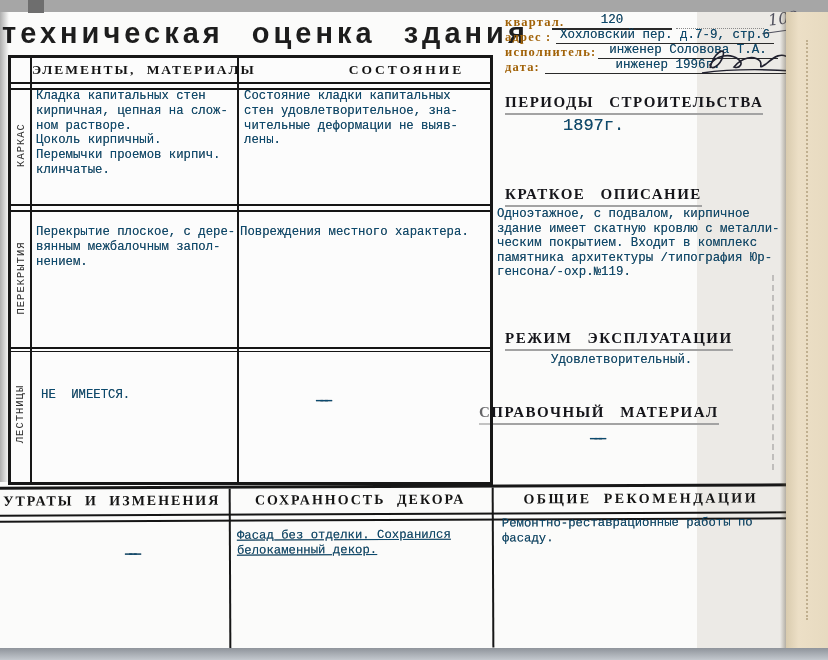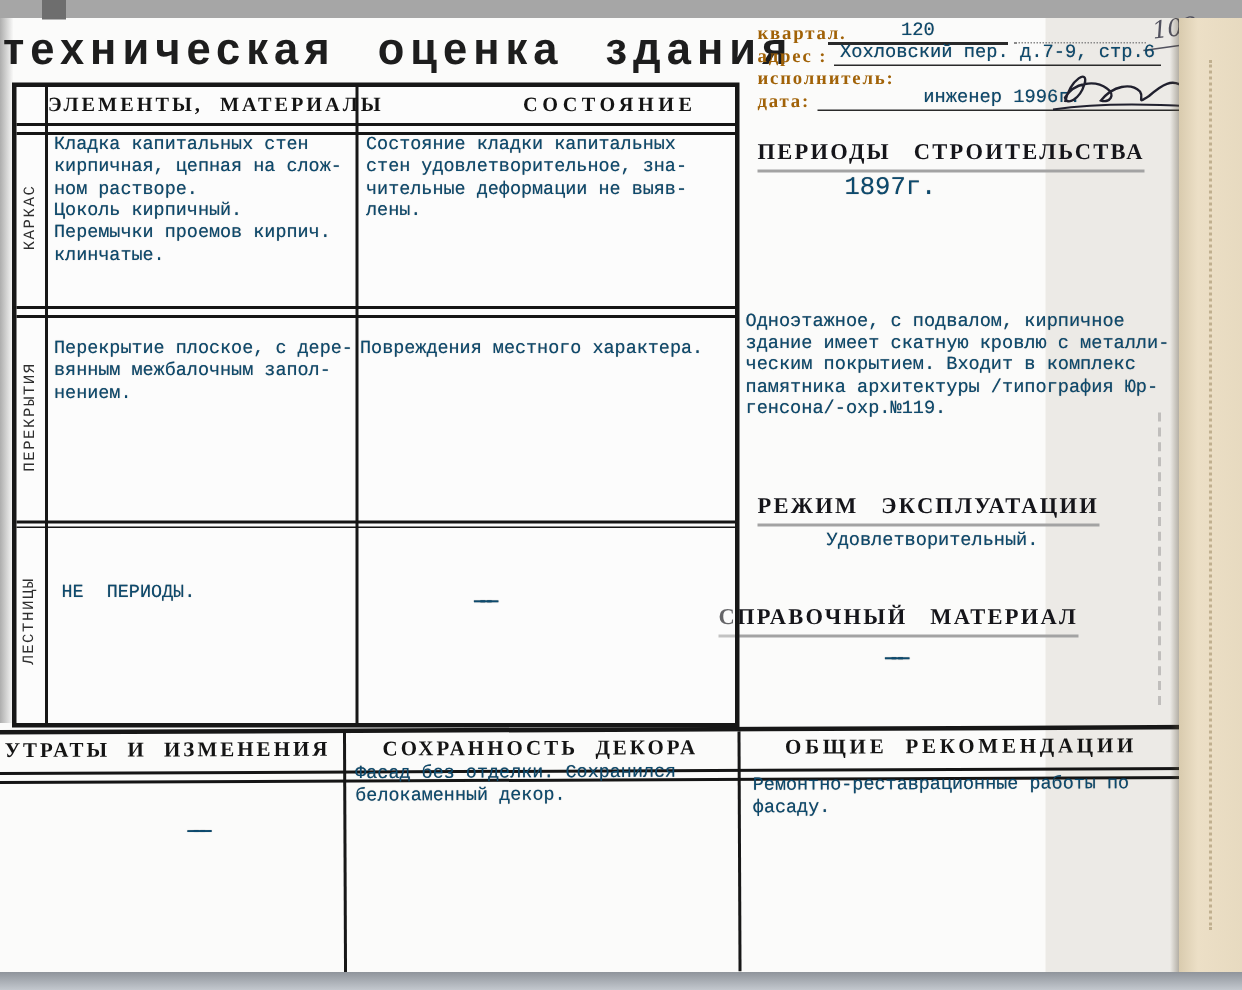--- a/index.html
+++ b/index.html
@@ -86,6 +86,7 @@
   <div class="f-value tw" style="left:556px;top:28px;">Хохловский пер. д.7-9, стр.6</div>
 
   <div class="f-label" style="left:505px;top:45px;">исполнитель:</div>
+  <div class="f-value tw" style="left:598px;top:43px;width:172px;text-align:center;">инженер Соловова Т.А.</div>
 
   <div class="f-label" style="left:505px;top:60px;">дата:</div>
   <div class="f-value tw" style="left:545px;top:58px;width:238px;text-align:center;">инженер 1996г.</div>

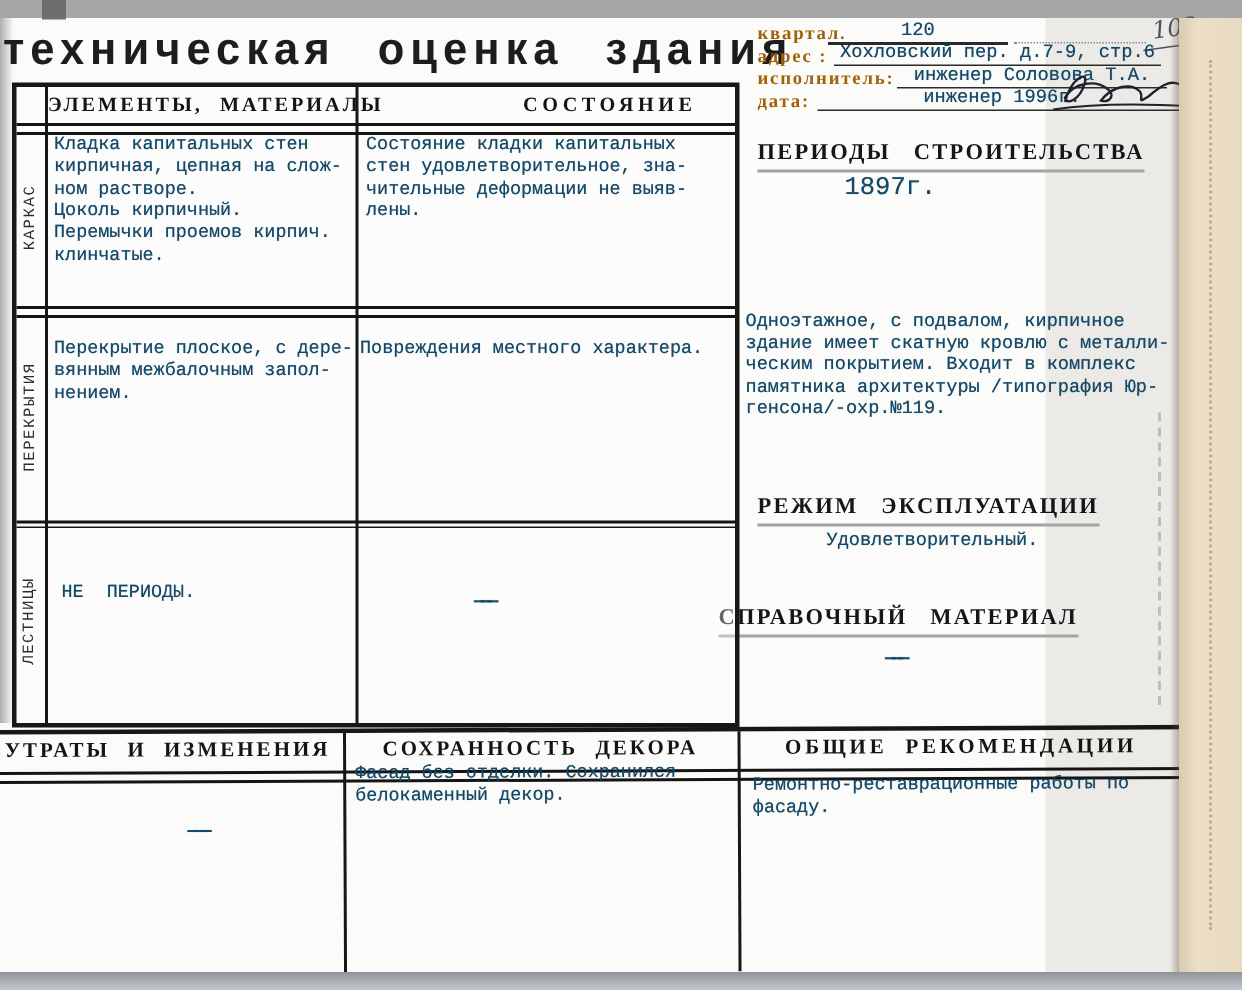--- a/index.html
+++ b/index.html
@@ -99,6 +99,7 @@
   <div class="head" style="left:505px;top:94px;">ПЕРИОДЫ СТРОИТЕЛЬСТВА</div>
   <div class="tw body-text" style="left:563px;top:119px;font-size:17px;">1897г.</div>
 
+  <div class="head" style="left:505px;top:186px;">КРАТКОЕ ОПИСАНИЕ</div>
   <div class="tw body-text" style="left:497px;top:207px;width:305px;">Одноэтажное, с подвалом, кирпичное
 здание имеет скатную кровлю с металли-
 ческим покрытием. Входит в комплекс

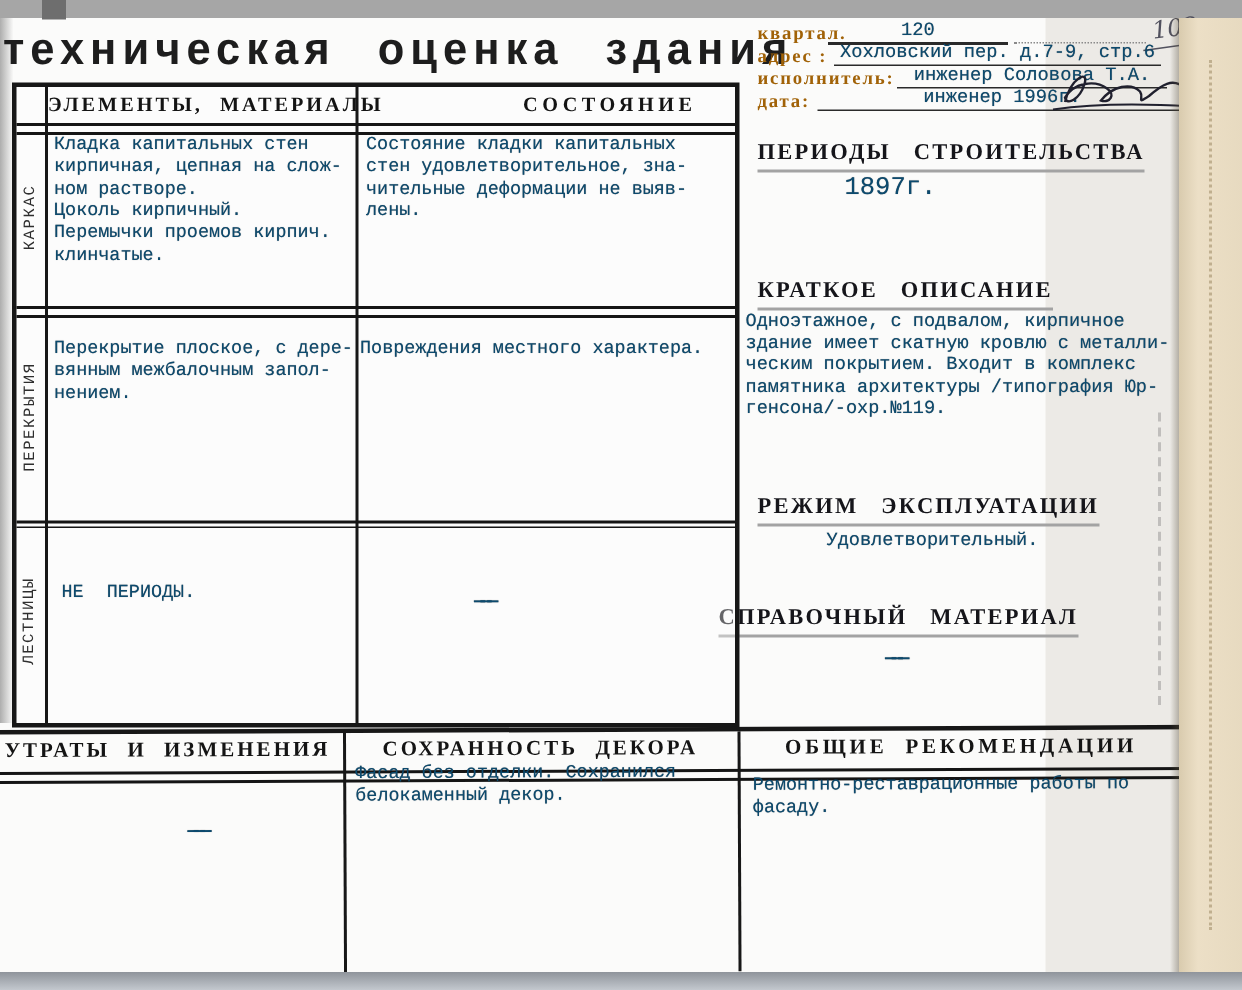--- a/index.html
+++ b/index.html
@@ -151,7 +151,7 @@
     <div class="vlabel-box" style="top:293px;height:125px;">
       <span>ЛЕСТНИЦЫ</span>
     </div>
-    <div class="cell tw" style="left:30px;top:330px;width:200px;word-spacing:8px;">НЕ ПЕРИОДЫ.</div>
+    <div class="cell tw" style="left:30px;top:330px;width:200px;word-spacing:8px;">НЕ ИМЕЕТСЯ.</div>
     <div class="cell tw dash" style="left:305px;top:336px;">———</div>
   </div>
 

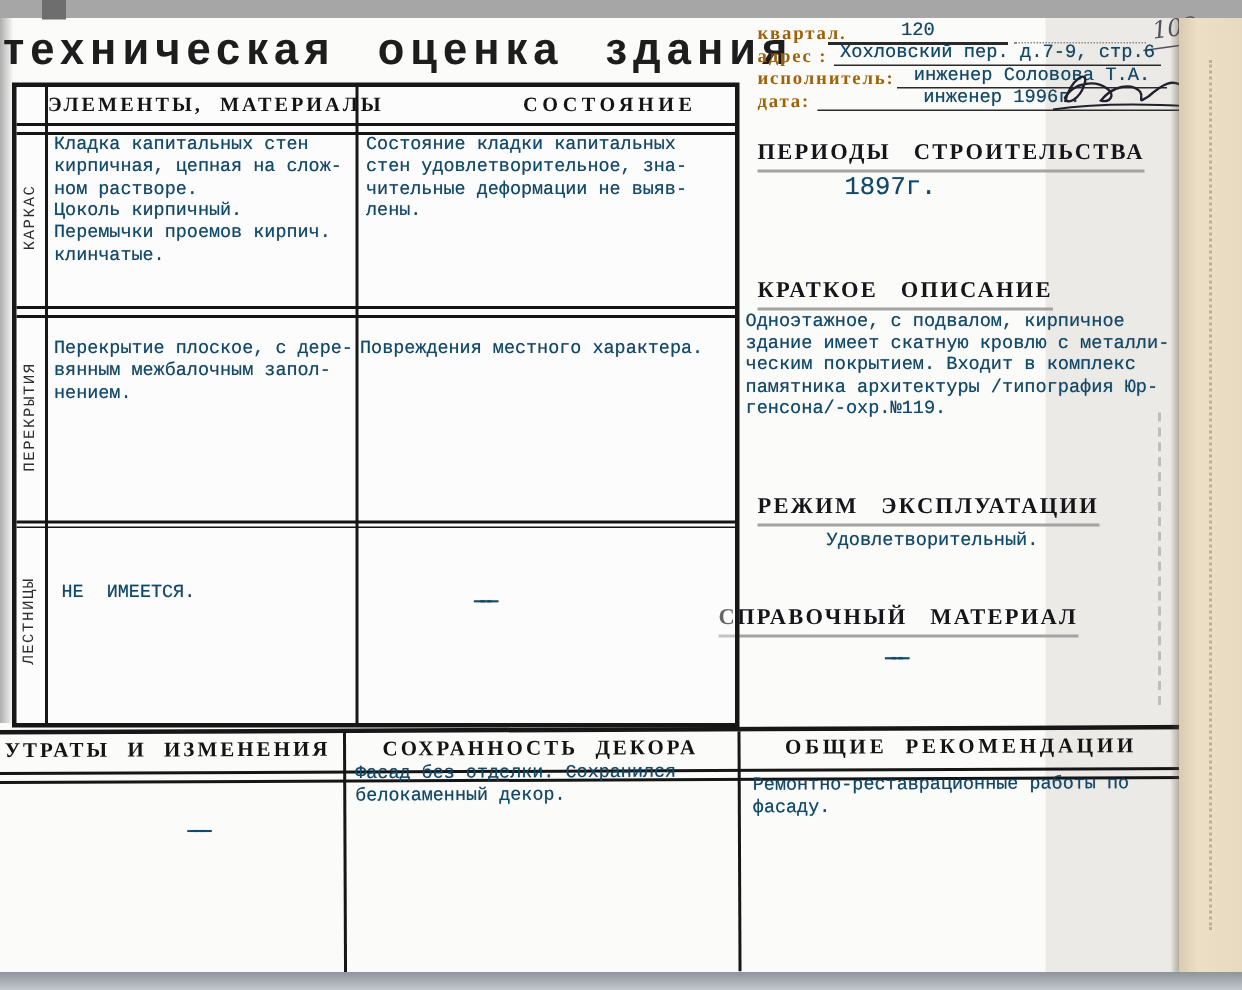--- a/index.html
+++ b/index.html
@@ -165,7 +165,7 @@
     <div class="hline-double" style="top:25px;"></div>
 
     <div class="cell tw dash" style="left:128px;top:58px;">———</div>
-    <div class="cell tw" style="left:240px;top:20px;width:250px;">Фасад без отделки. Сохранился
+    <div class="cell tw" style="left:240px;top:40px;width:250px;text-decoration:underline;">Фасад без отделки. Сохранился
 белокаменный декор.</div>
     <div class="cell tw" style="left:505px;top:29px;width:282px;">Ремонтно-реставрационные работы по
 фасаду.</div>

